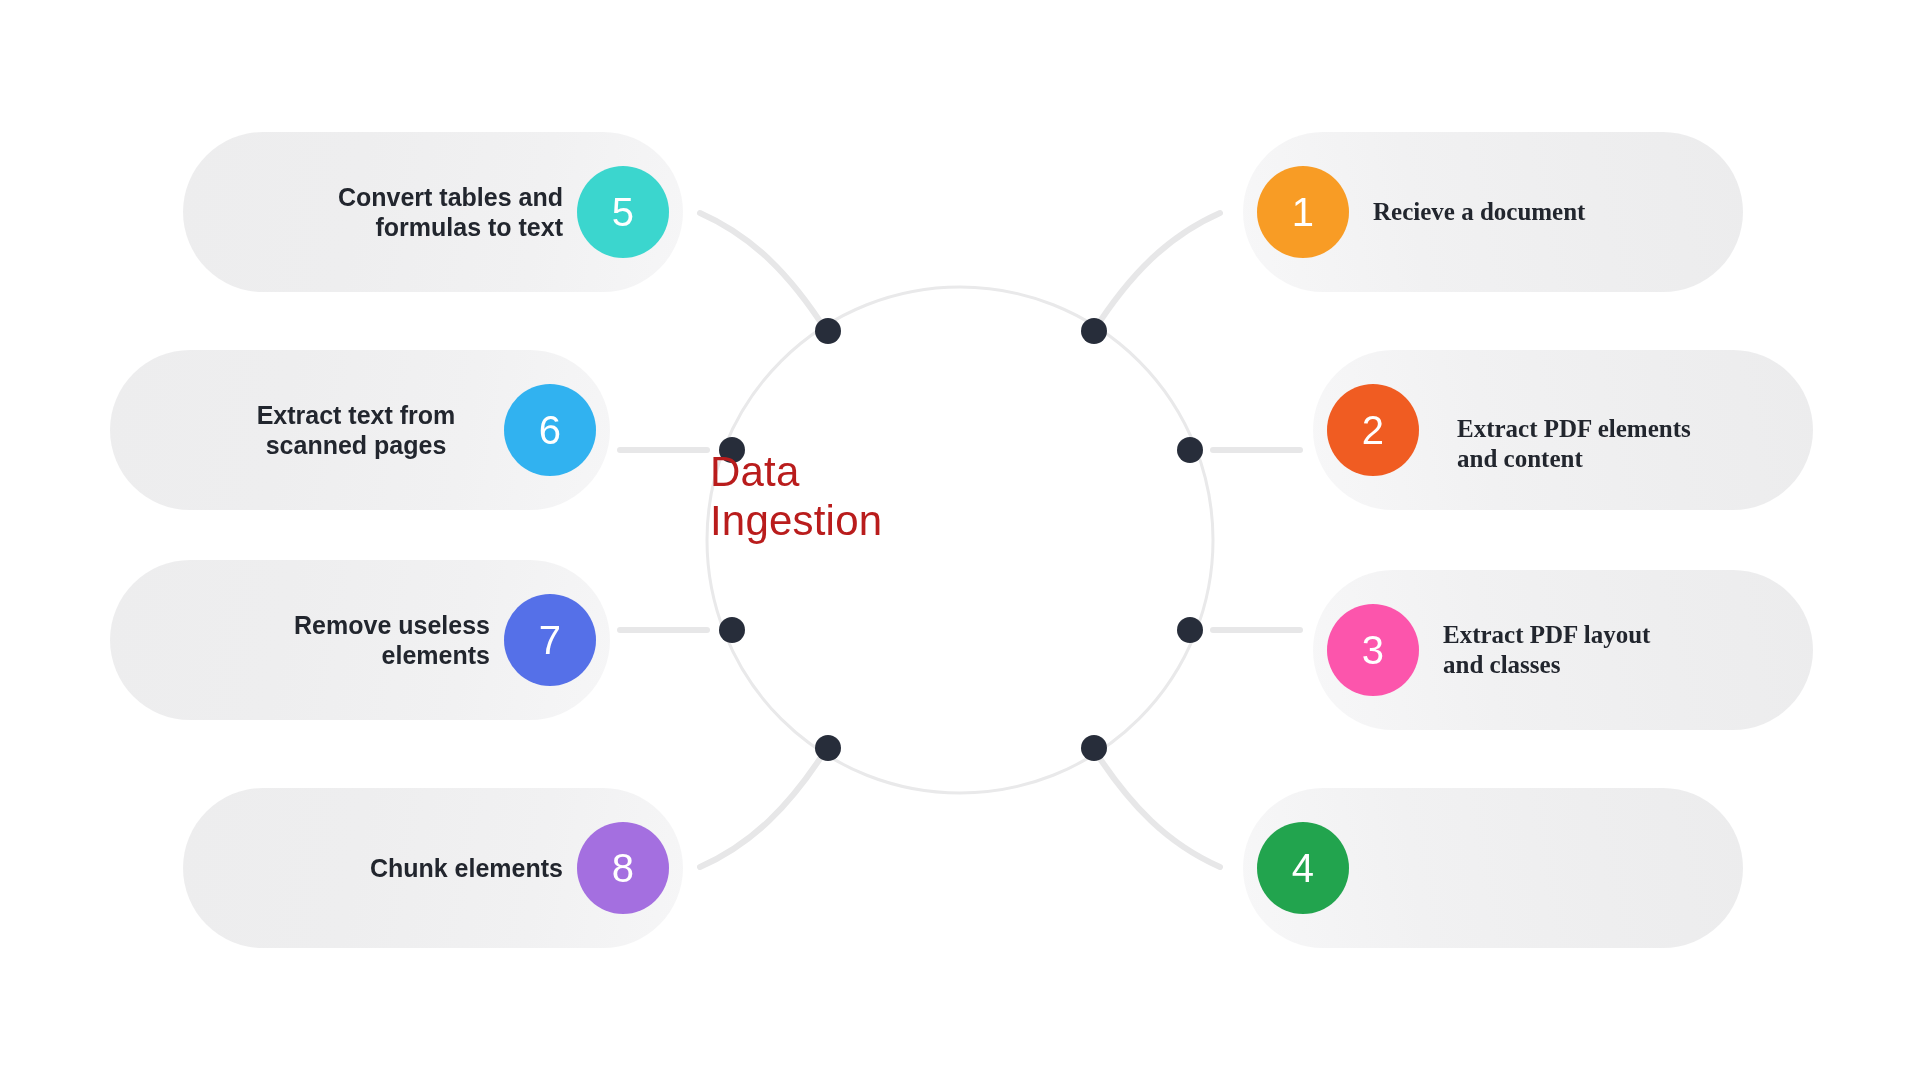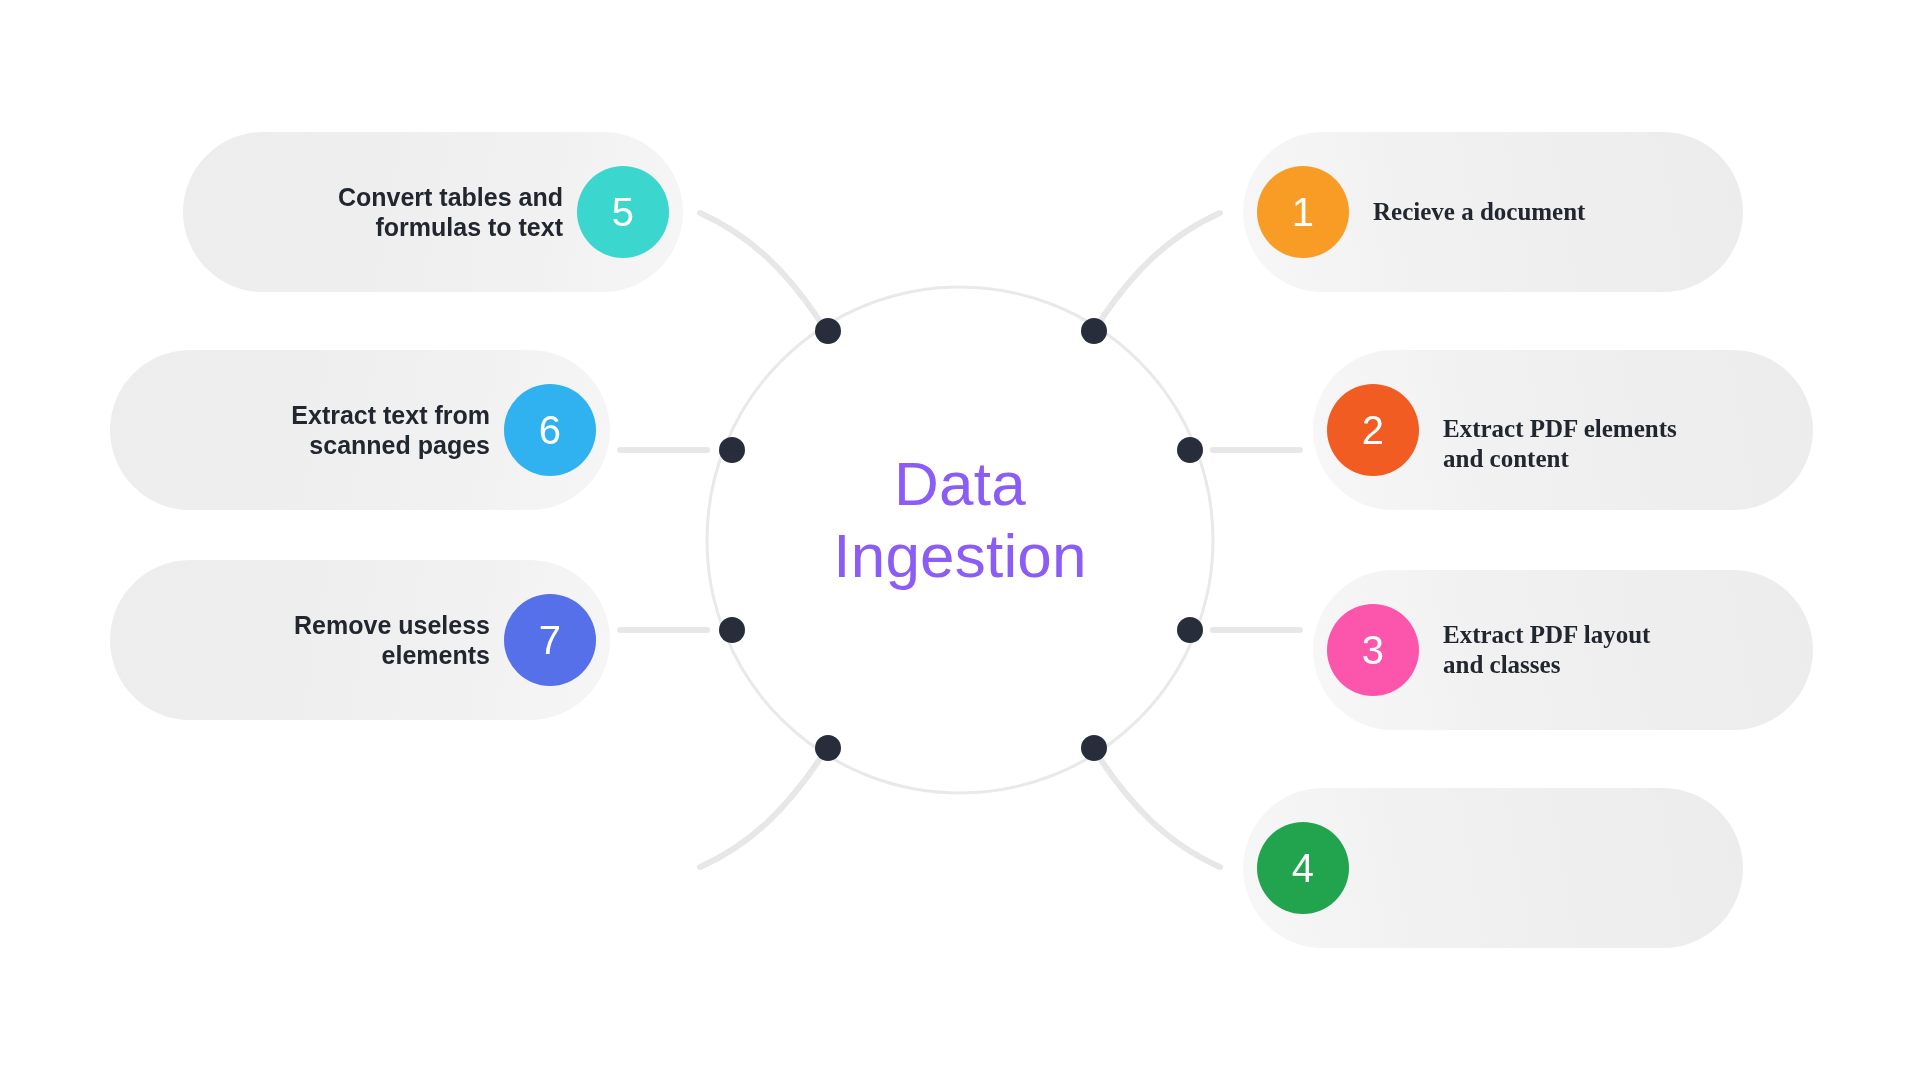--- a/index.html
+++ b/index.html
@@ -166,7 +166,7 @@
   <div class="pill left" style="left:110px; top:350px; width:500px;">
     <div class="pill-bg" style="width:500px;"></div>
     <div class="pill-inner">
-      <div class="pill-text" style="right:120px; width:300px;">Extract text from
+      <div class="pill-text" style="right:104px; width:300px;text-align:center;">Extract text from
 scanned pages</div>
       <div class="badge" style="right:14px; background:#31b2f0;">
         <span>6</span>

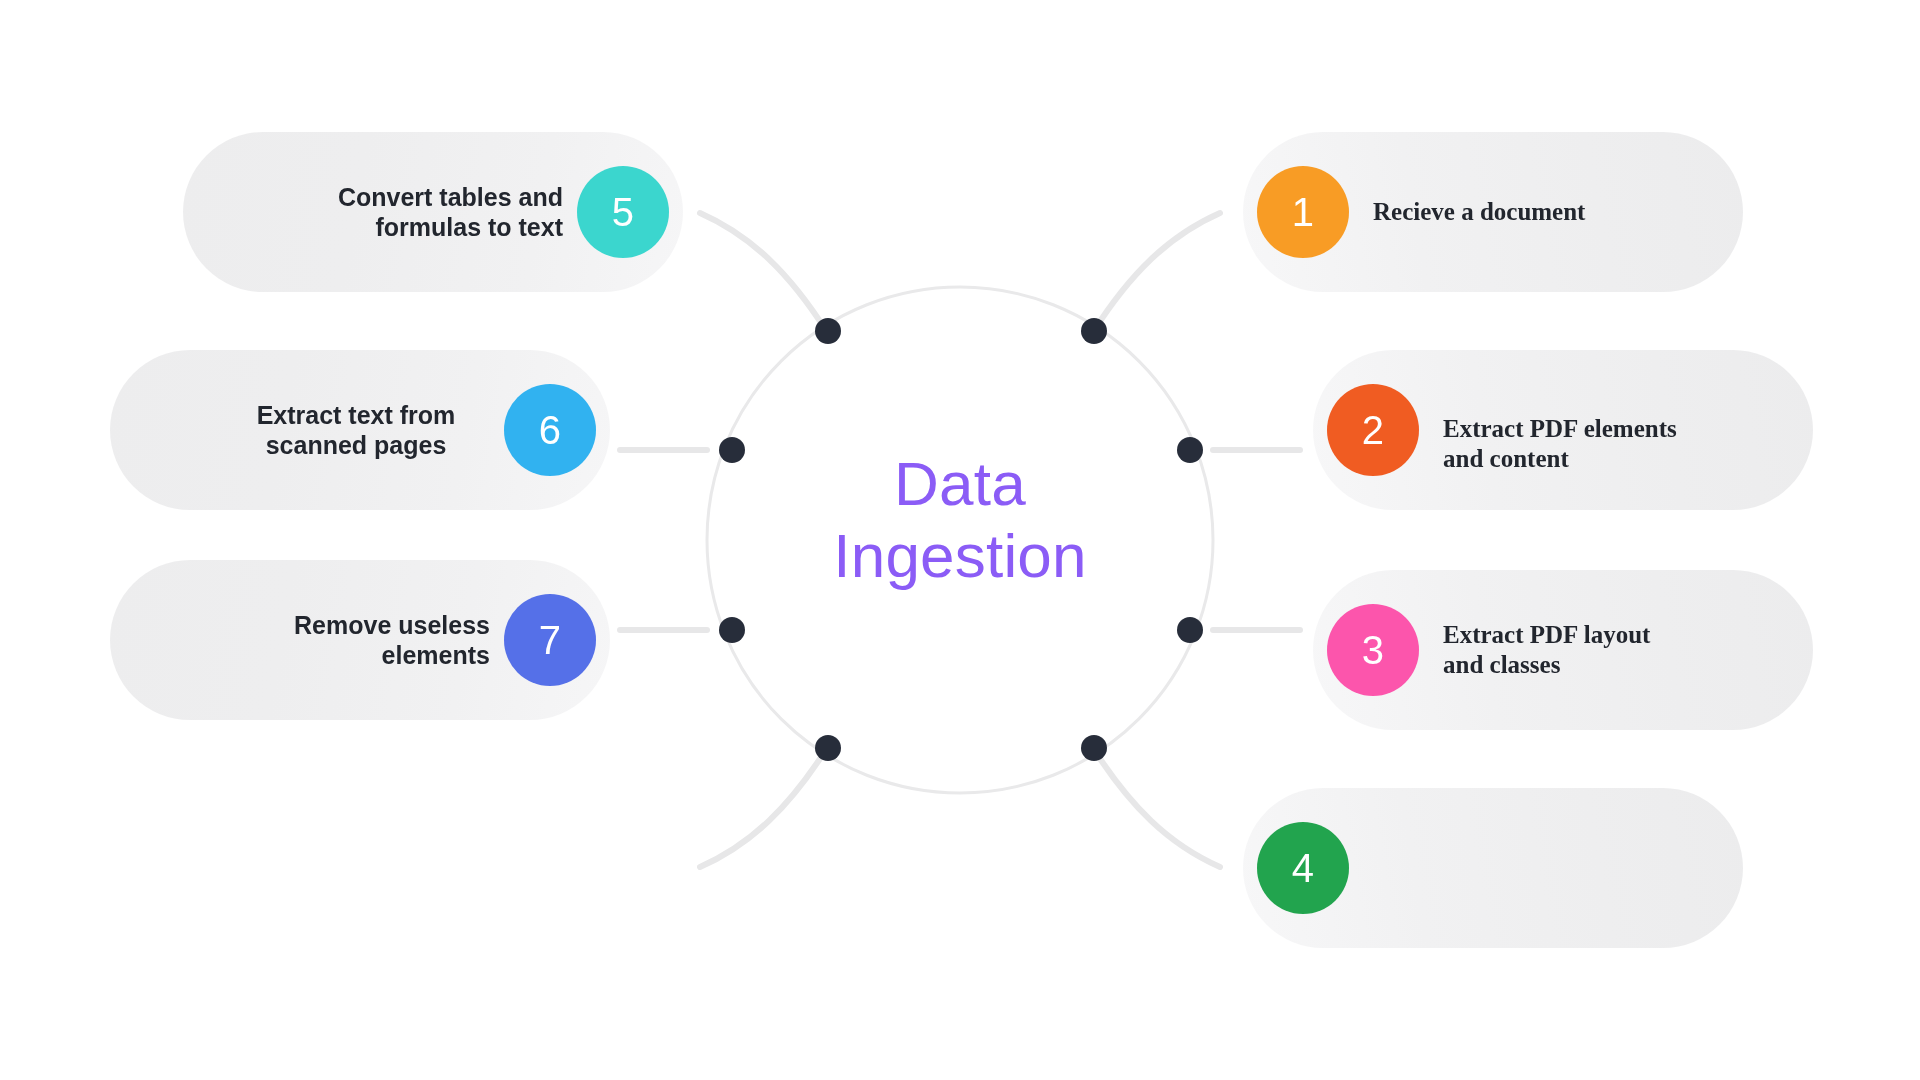--- a/index.html
+++ b/index.html
@@ -202,7 +202,7 @@
       <div class="badge" style="left:14px; background:#f05c22;">
         <span>2</span>
       </div>
-      <div class="pill-text" style="left:130px; width:340px;margin-top:28px;">Extract PDF elements
+      <div class="pill-text" style="left:144px; width:340px;margin-top:28px;">Extract PDF elements
 and content</div>
     </div>
   </div>

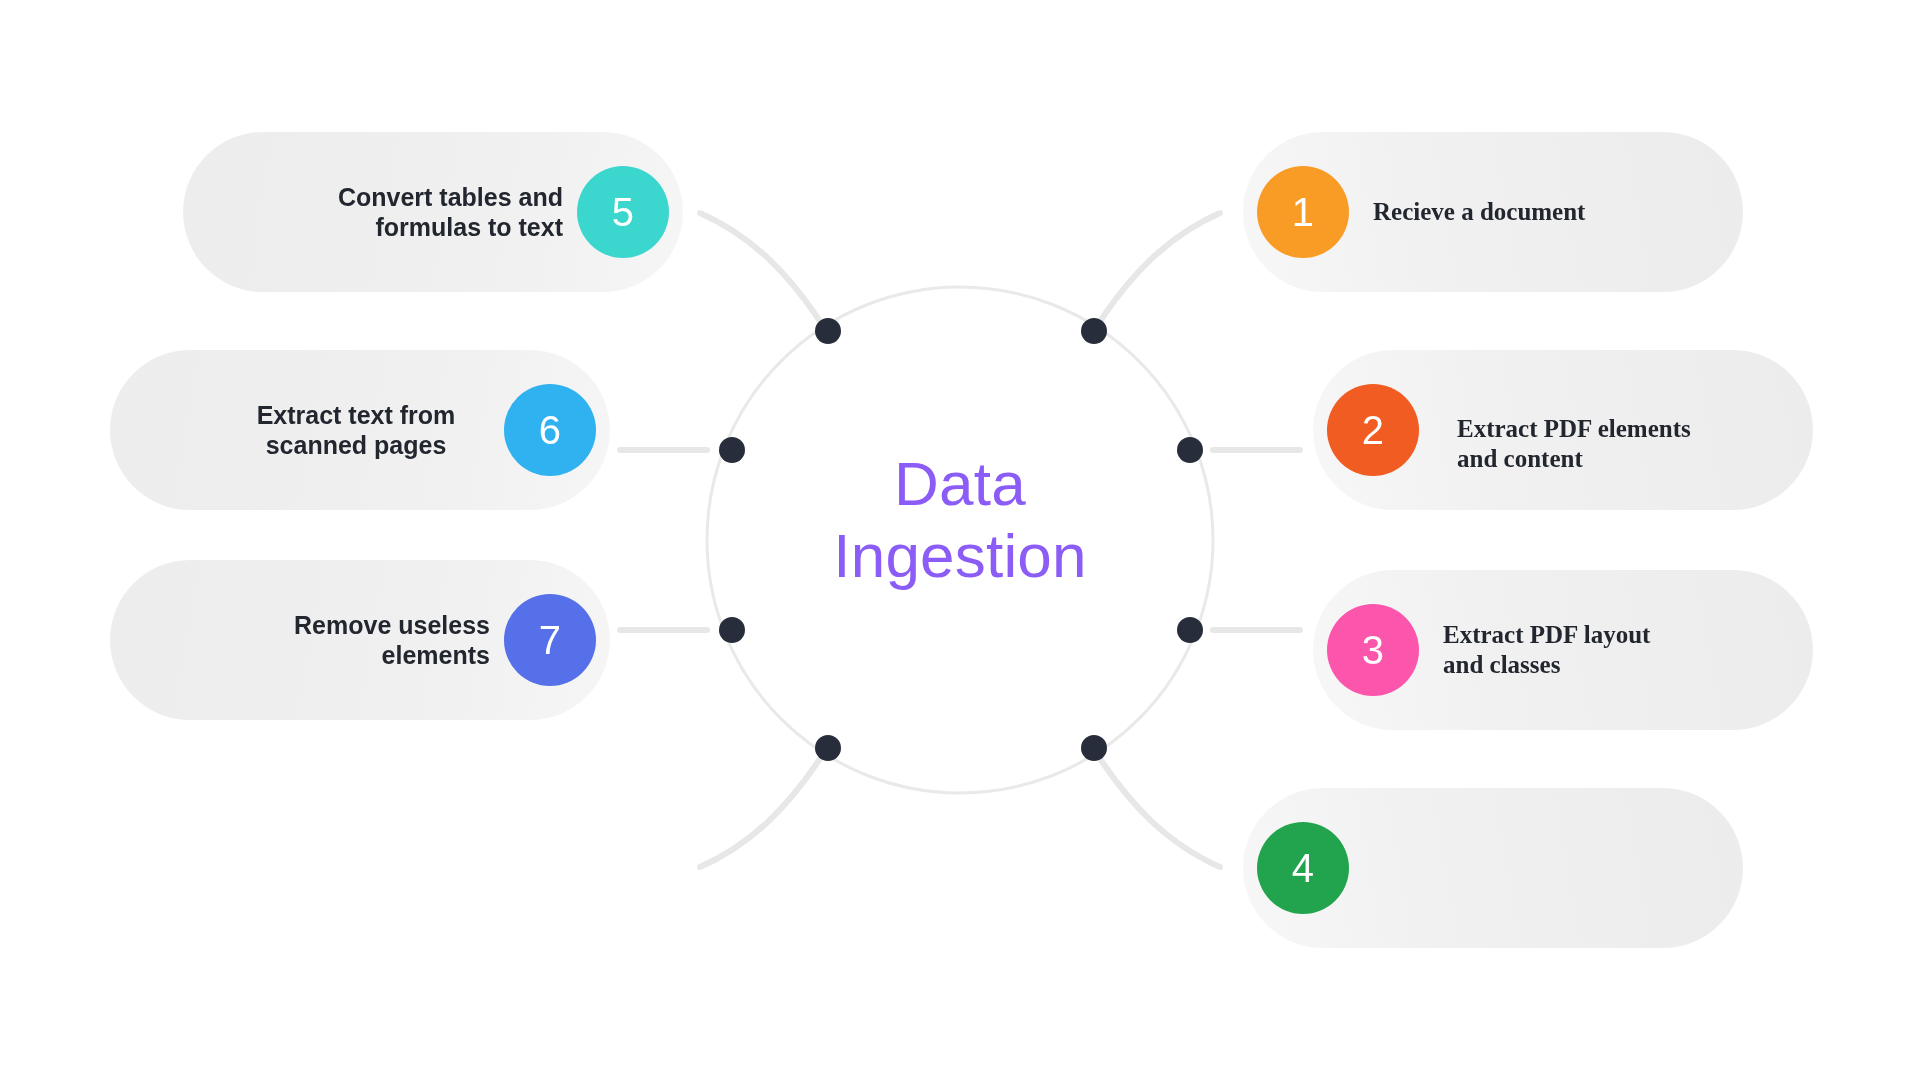--- a/index.html
+++ b/index.html
@@ -38,12 +38,12 @@
     left: 710px;
     top: 448px;
     width: 500px;
-    text-align: center;
-    font-size: 62px;
+    text-align: left;
+    font-size: 42px;
     font-weight: 300;
     line-height: 1.16;
     letter-spacing: 0.2px;
-    color: #8b5cf6;
+    color: #b91c1c;
     white-space: pre-line;
   }
 

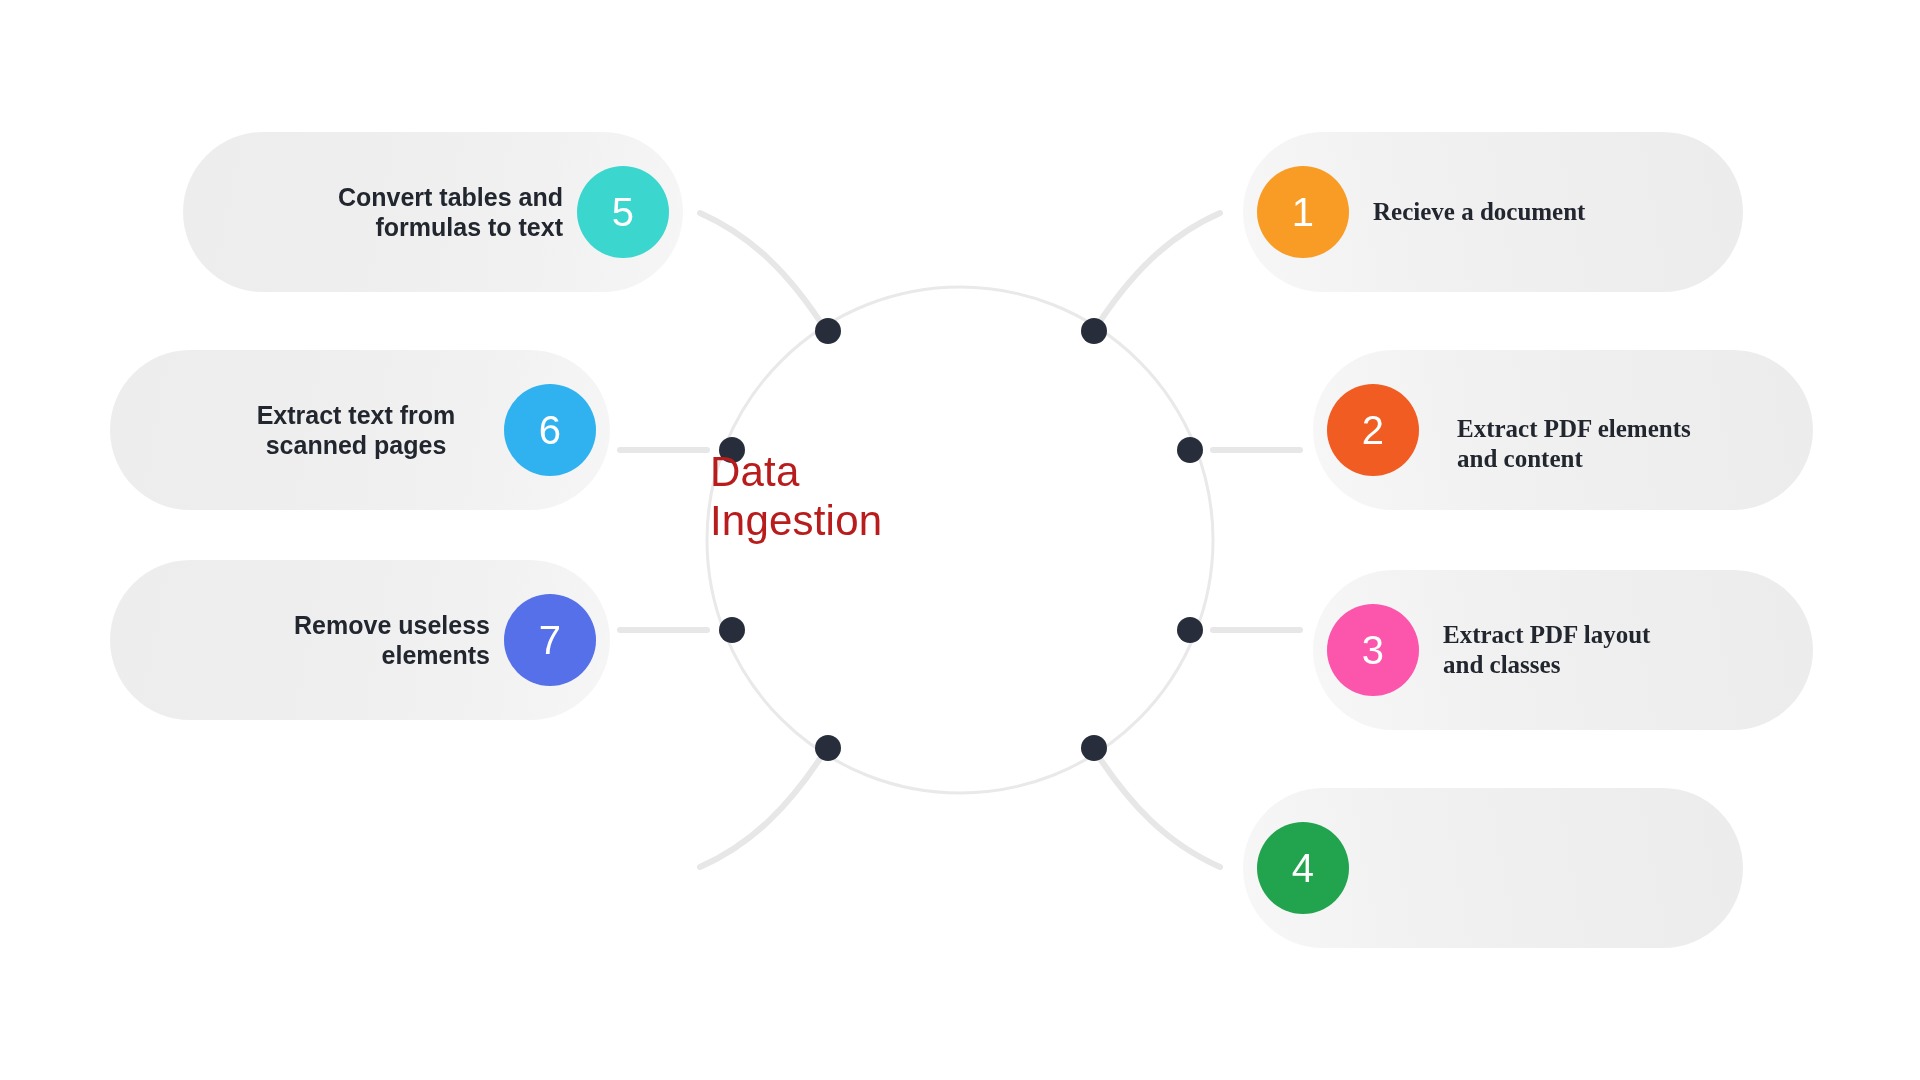--- a/index.html
+++ b/index.html
@@ -185,6 +185,15 @@
     </div>
   </div>
 
+  <div class="pill left" style="left:183px; top:788px; width:500px;">
+    <div class="pill-bg" style="width:500px;"></div>
+    <div class="pill-inner">
+      <div class="pill-text" style="right:120px; width:300px;">Chunk elements</div>
+      <div class="badge" style="right:14px; background:#a46fe0;">
+        <span>8</span>
+      </div>
+    </div>
+  </div>
 
   <div class="pill right" style="left:1243px; top:132px; width:500px;">
     <div class="pill-bg" style="width:500px;"></div>

